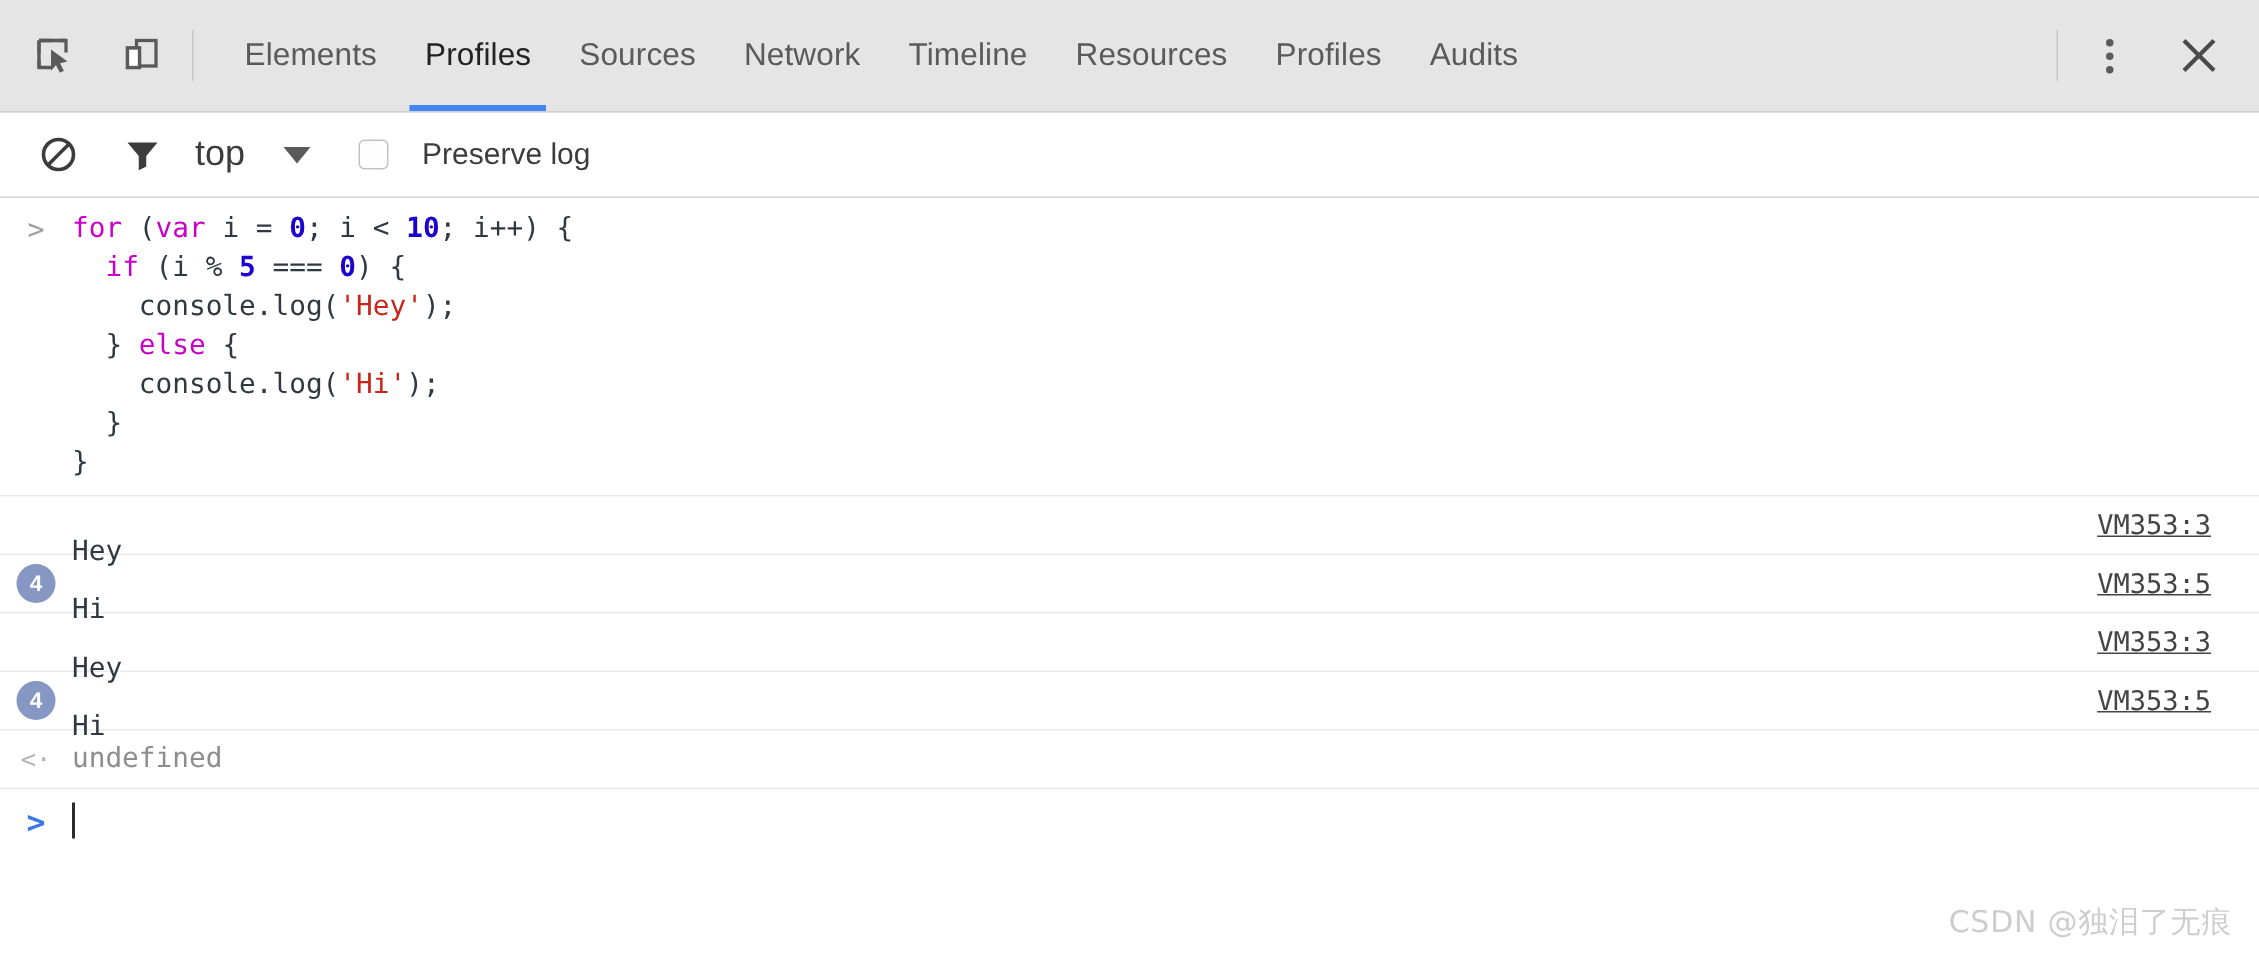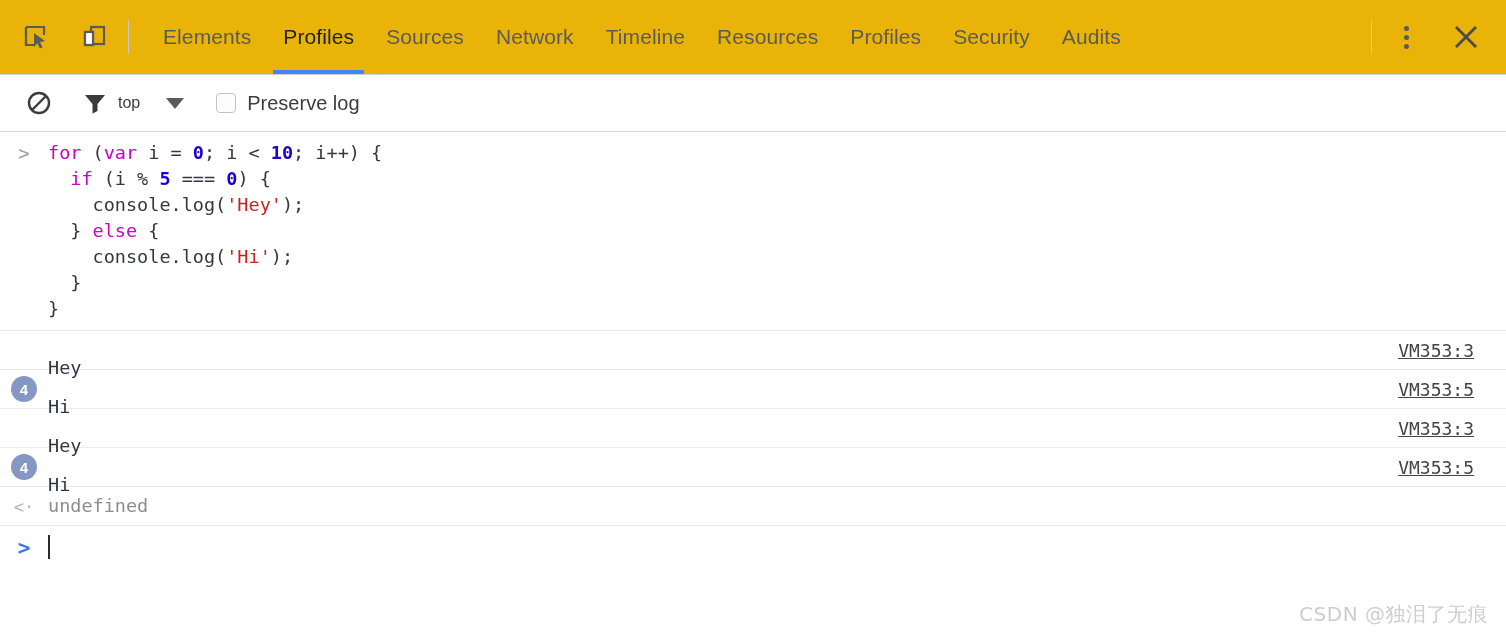--- a/index.html
+++ b/index.html
@@ -18,7 +18,7 @@
   
   .tabbar {
     height: 74px;
-    background: #eab308;
+    background: #e5e5e5;
     border-bottom: 1px solid #cfcfcf;
     display: flex;
     align-items: stretch;

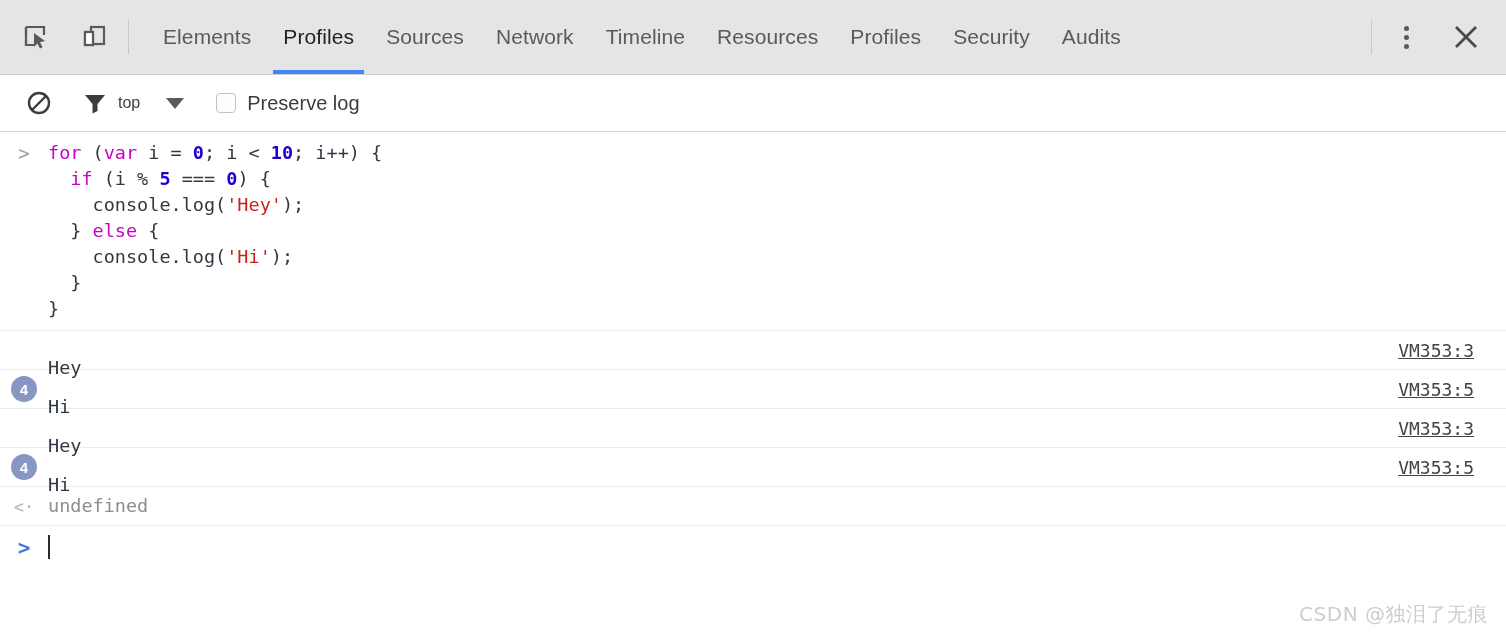--- a/index.html
+++ b/index.html
@@ -321,9 +321,6 @@
         <span>Profiles</span>
       </div>
     <div class="tab">
-        <span>Security</span>
-      </div>
-    <div class="tab">
         <span>Audits</span>
       </div>
   </div>

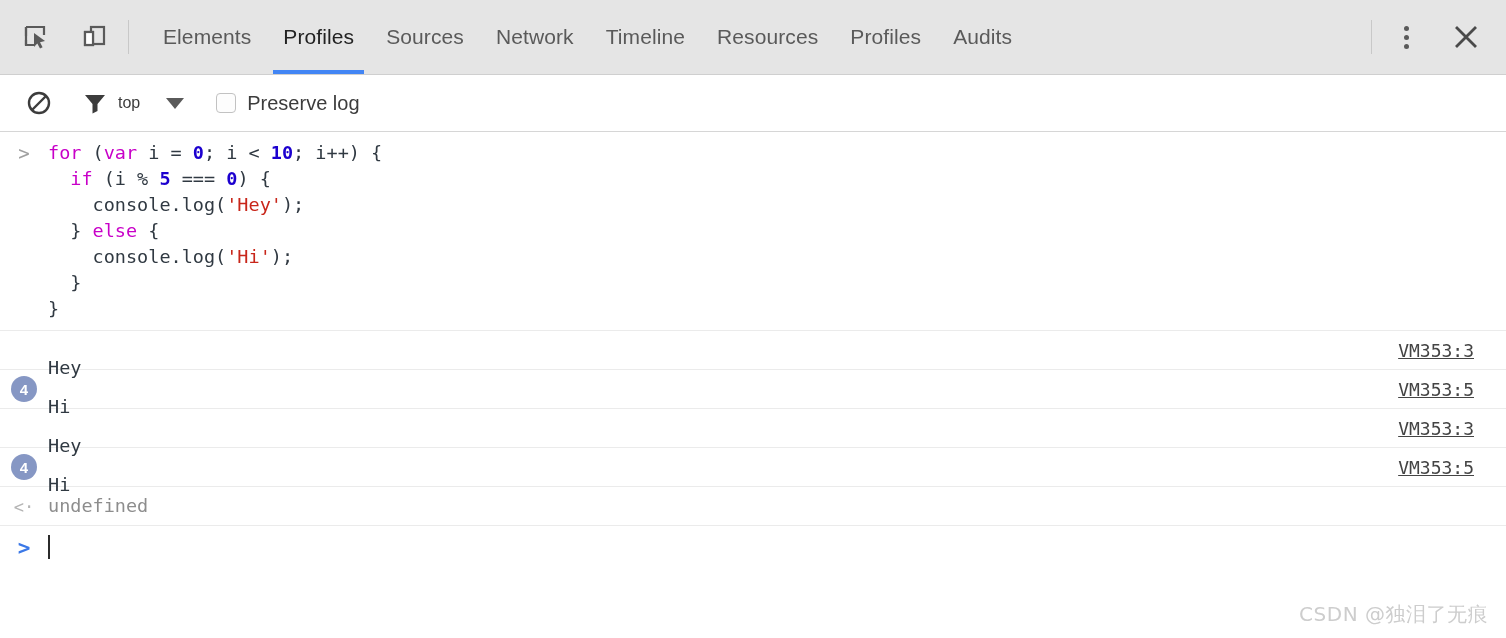--- a/index.html
+++ b/index.html
@@ -124,9 +124,9 @@
     cursor: pointer;
   }
   .ctx-label {
-    font-size: 16px;
+    font-size: 24px;
     color: #3c3c3c;
-    margin-left: 0;
+    margin-left: 12px;
     cursor: pointer;
   }
   .ctx-arrow {

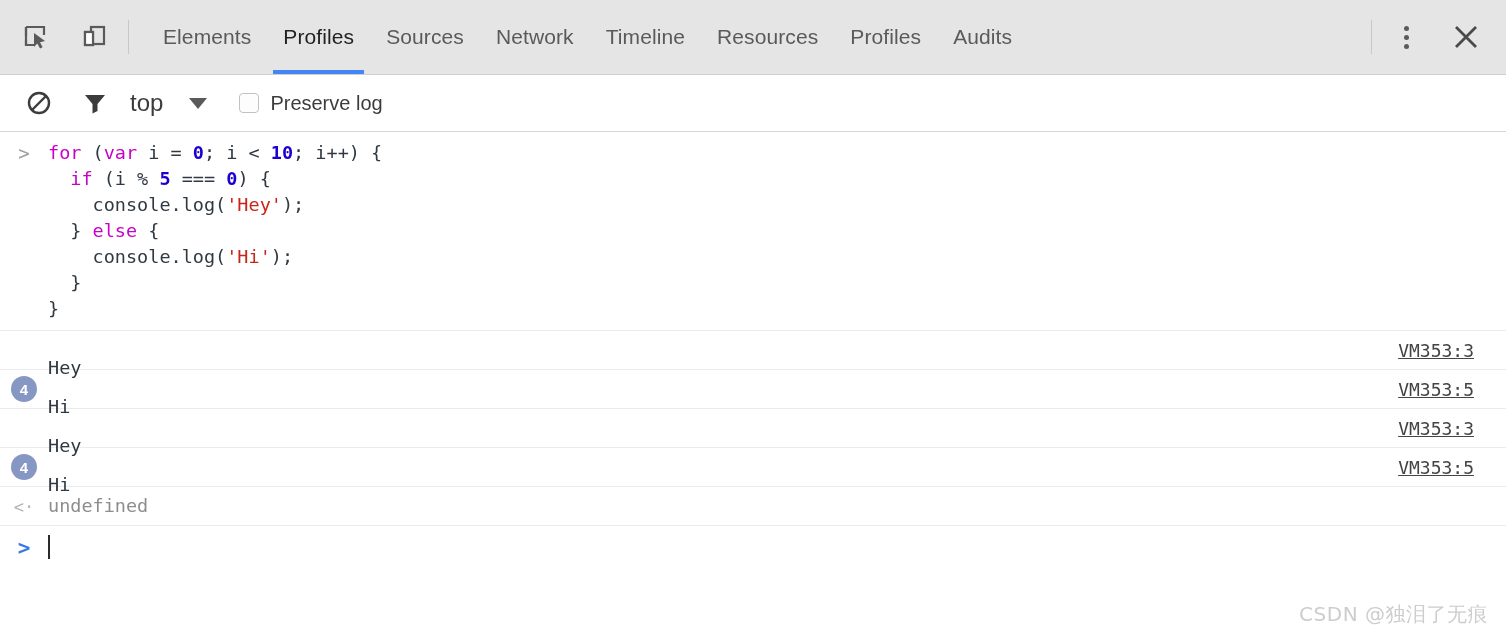--- a/index.html
+++ b/index.html
@@ -143,7 +143,7 @@
     align-items: center;
     margin-left: 28px;
     cursor: pointer;
-    gap: 11px;
+    gap: 22px;
   }
   .cbox {
     width: 20px;

